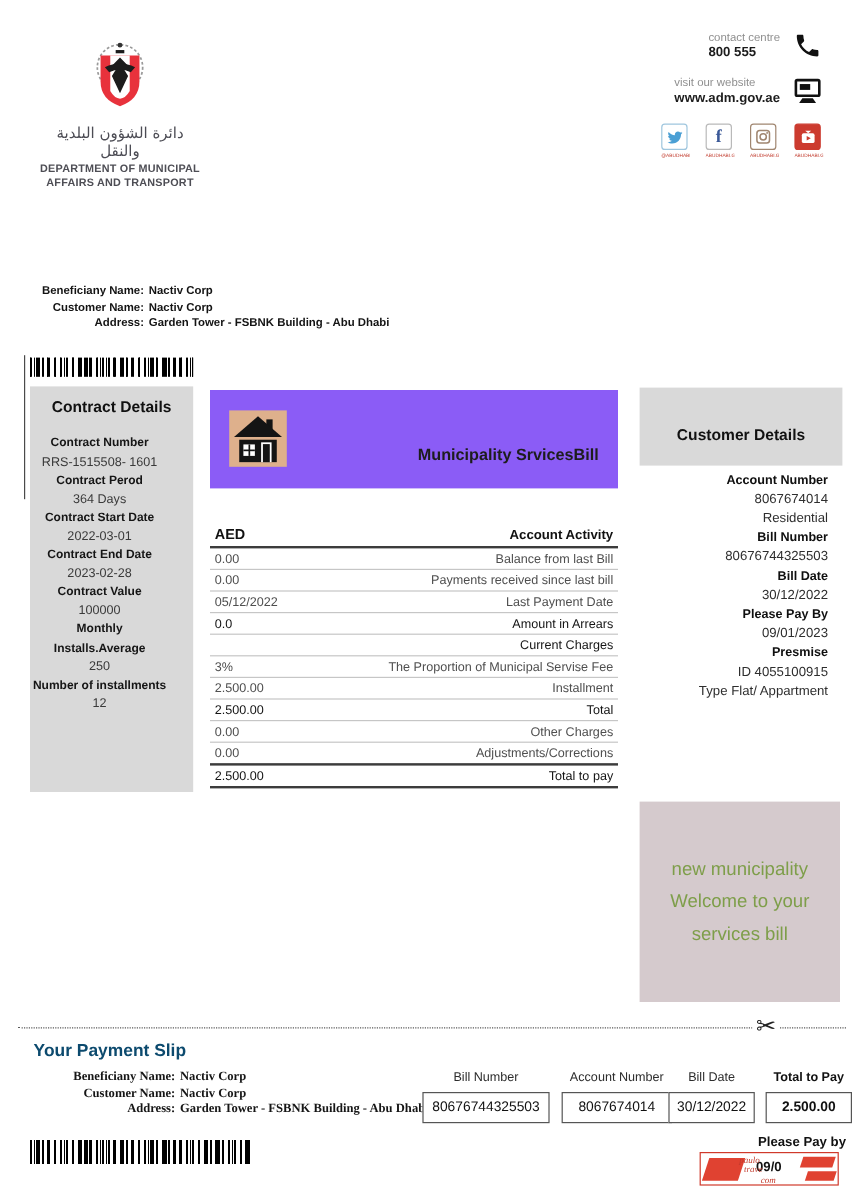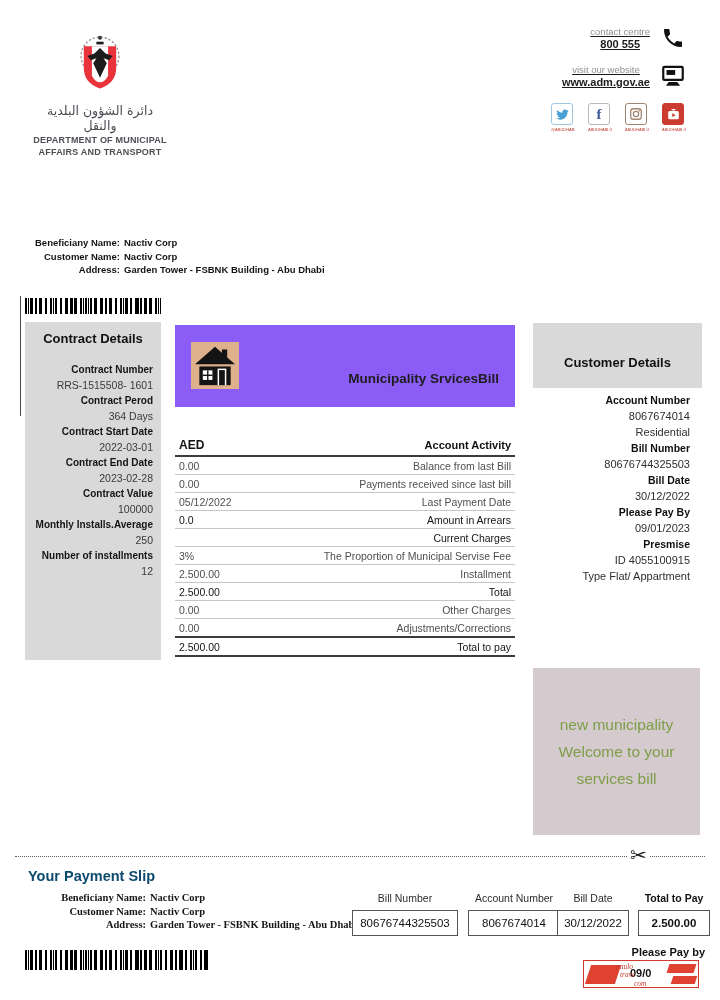--- a/index.html
+++ b/index.html
@@ -17,7 +17,7 @@
   .support { position:absolute; right:34px; top:24px; width:280px; }
   .support-title { text-align:right; font-size:17px; font-weight:600; color:#33333b; margin-bottom:12px; }
   .sup-row { display:flex; justify-content:flex-end; align-items:center; margin-bottom:11px; }
-  .sup-text { text-align:center;text-decoration:underline; }
+  .sup-text { text-align:left; }
   .sup-label { font-size:9.5px; color:#8f8f8f; }
   .sup-value { font-size:11px; font-weight:bold; color:#1c1c1c; margin-top:1px; }
   .sup-icon { width:27px; height:27px; margin-left:9px; display:flex; align-items:center; justify-content:center; flex:0 0 27px; }

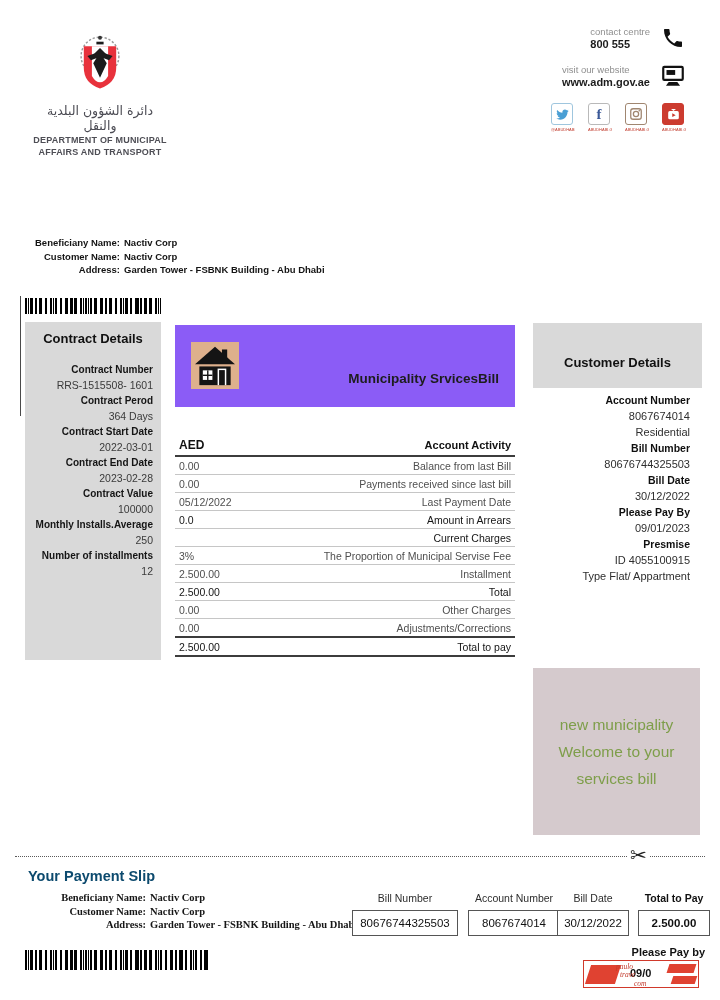--- a/index.html
+++ b/index.html
@@ -48,7 +48,7 @@
   
   .contract { position:absolute; left:25px; top:322px; width:136px; height:338px; background:#d9d9d9; padding-top:9px; }
   .contract-title { text-align:center; font-size:13px; font-weight:bold; color:#111; margin-bottom:16px; }
-  .c-field { text-align:right; padding-right:8px; }
+  .c-field { text-align:center; padding-right:20px; }
   .c-label { font-size:10px; font-weight:bold; color:#151515; line-height:15.5px; }
   .c-value { font-size:10.5px; color:#3a3a3a; line-height:15.5px; }
   

